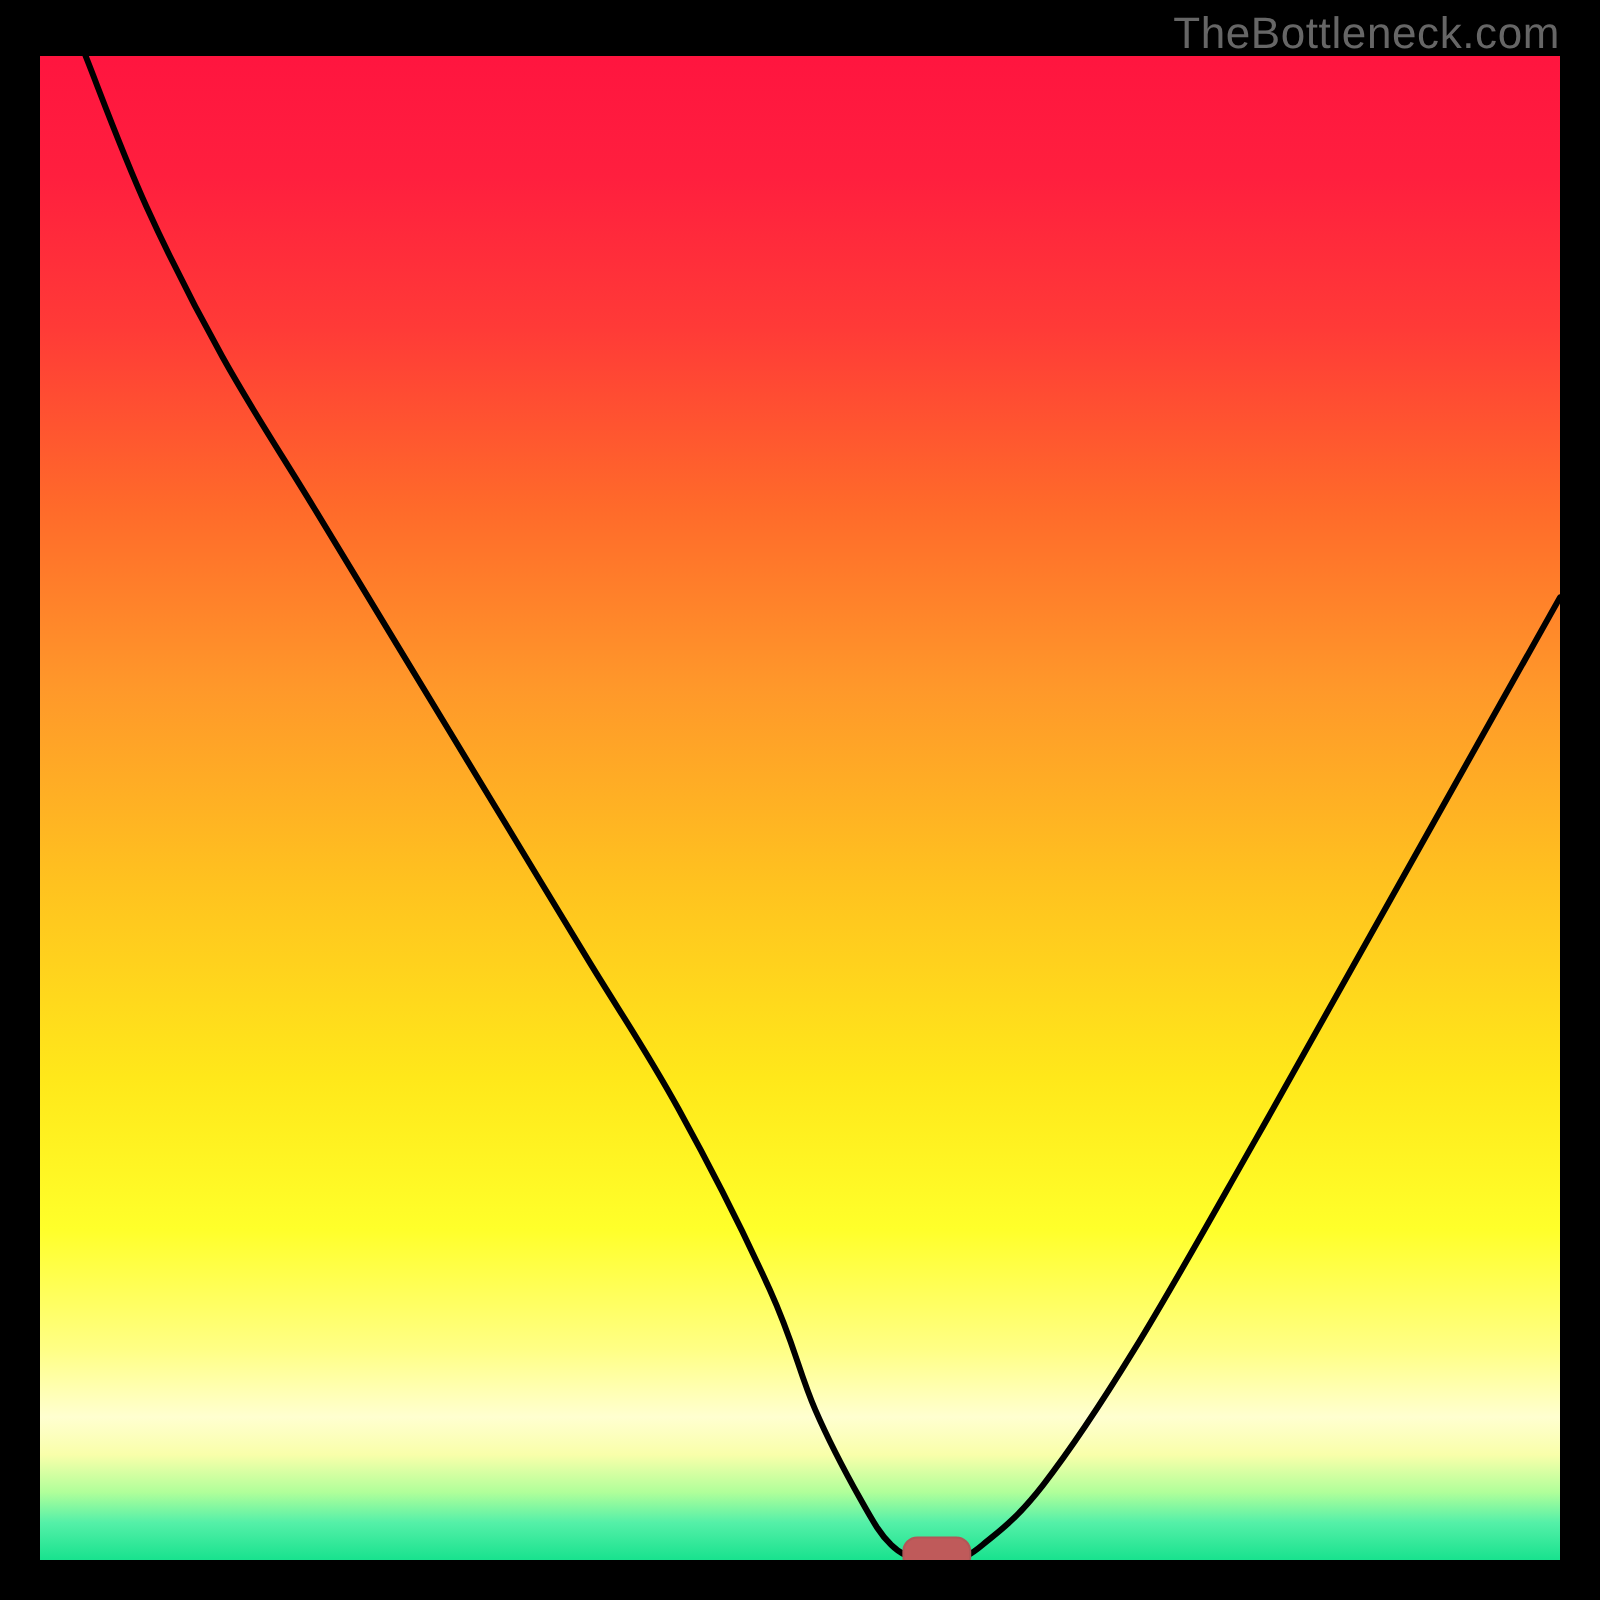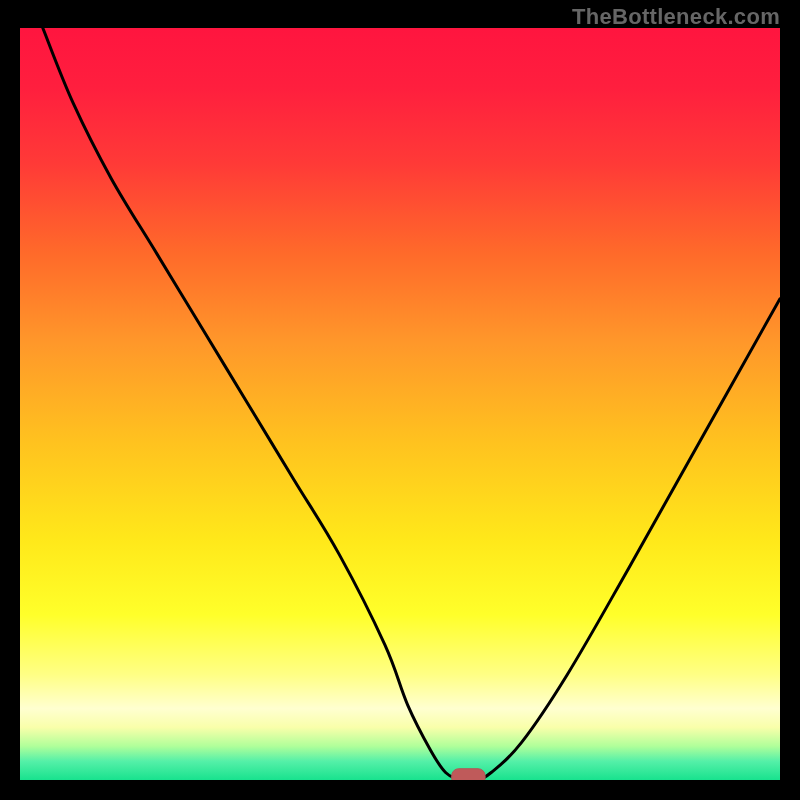--- a/index.html
+++ b/index.html
@@ -31,7 +31,7 @@
     right: 20px;
     font-family: Arial, Helvetica, sans-serif;
     font-size: 22px;
-    font-weight: 700;
+    font-weight: 400;
     color: #666666;
     letter-spacing: 0.3px;
   }

